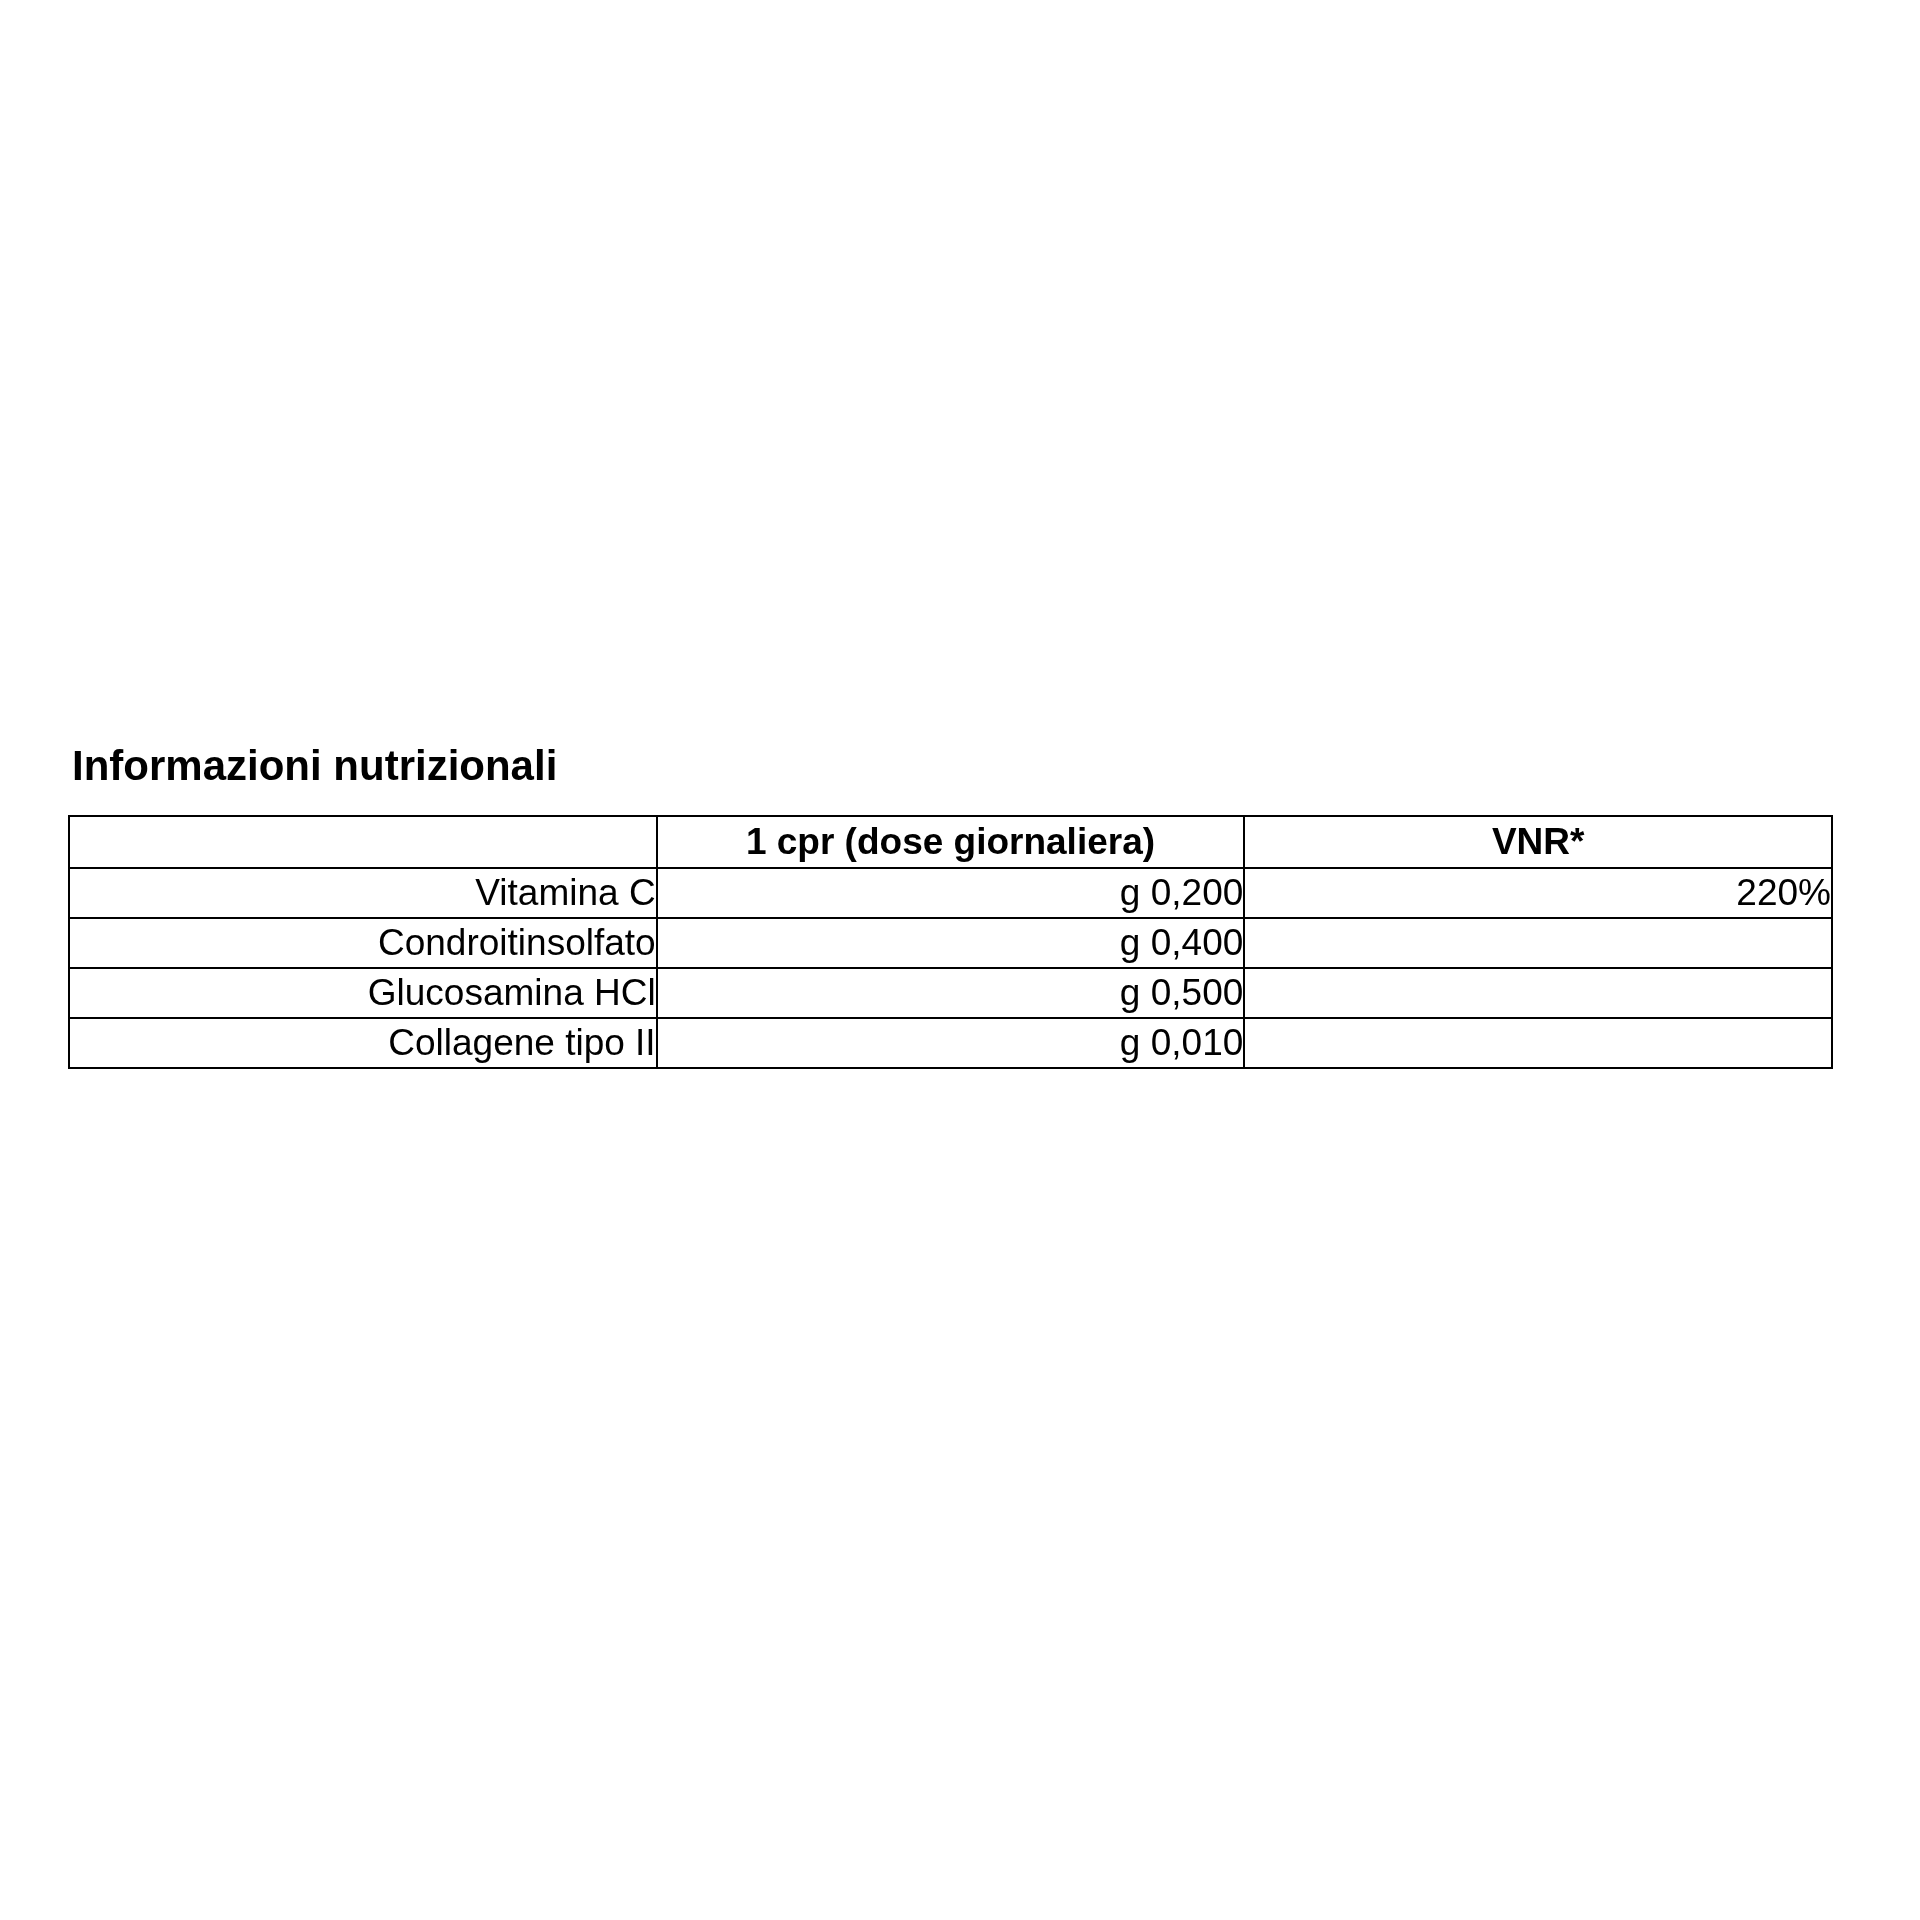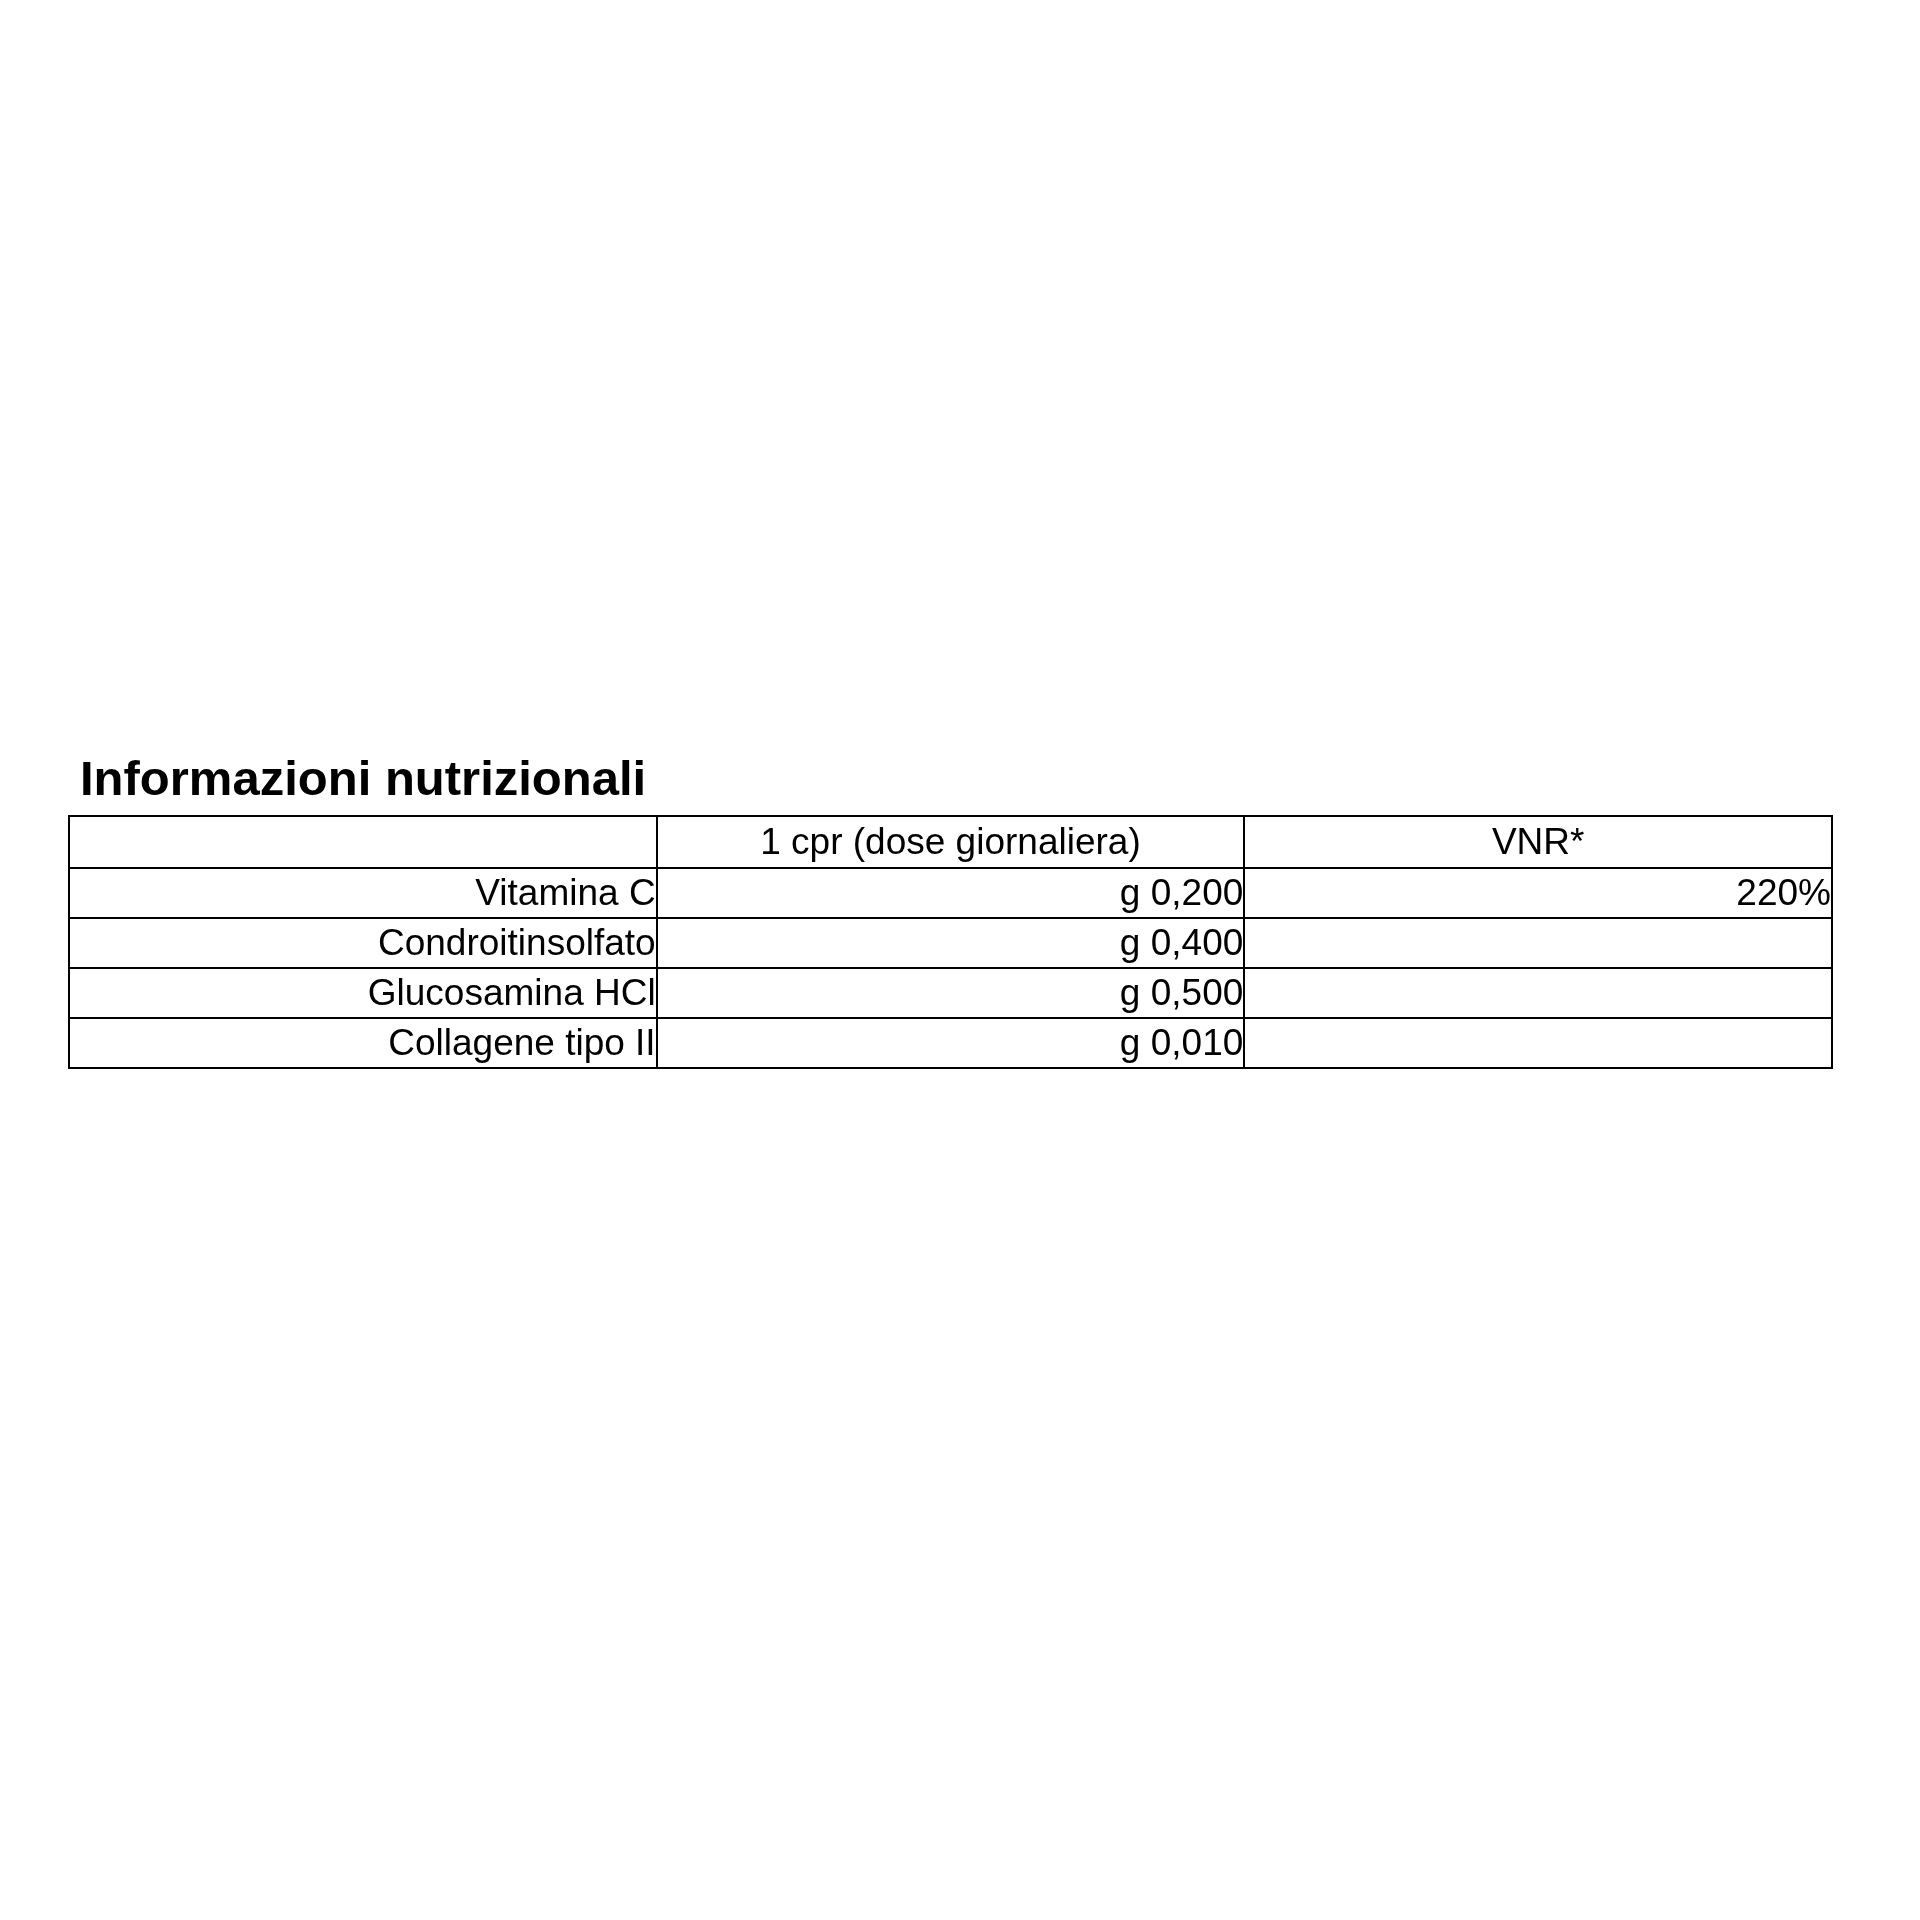--- a/index.html
+++ b/index.html
@@ -22,8 +22,8 @@
     position: absolute;
     left: 72px;
     top: 742px;
-    margin: 8px;
-    font-size: 49px;
+    margin: 0;
+    font-size: 42px;
     font-weight: bold;
     color: #000000;
     white-space: nowrap;

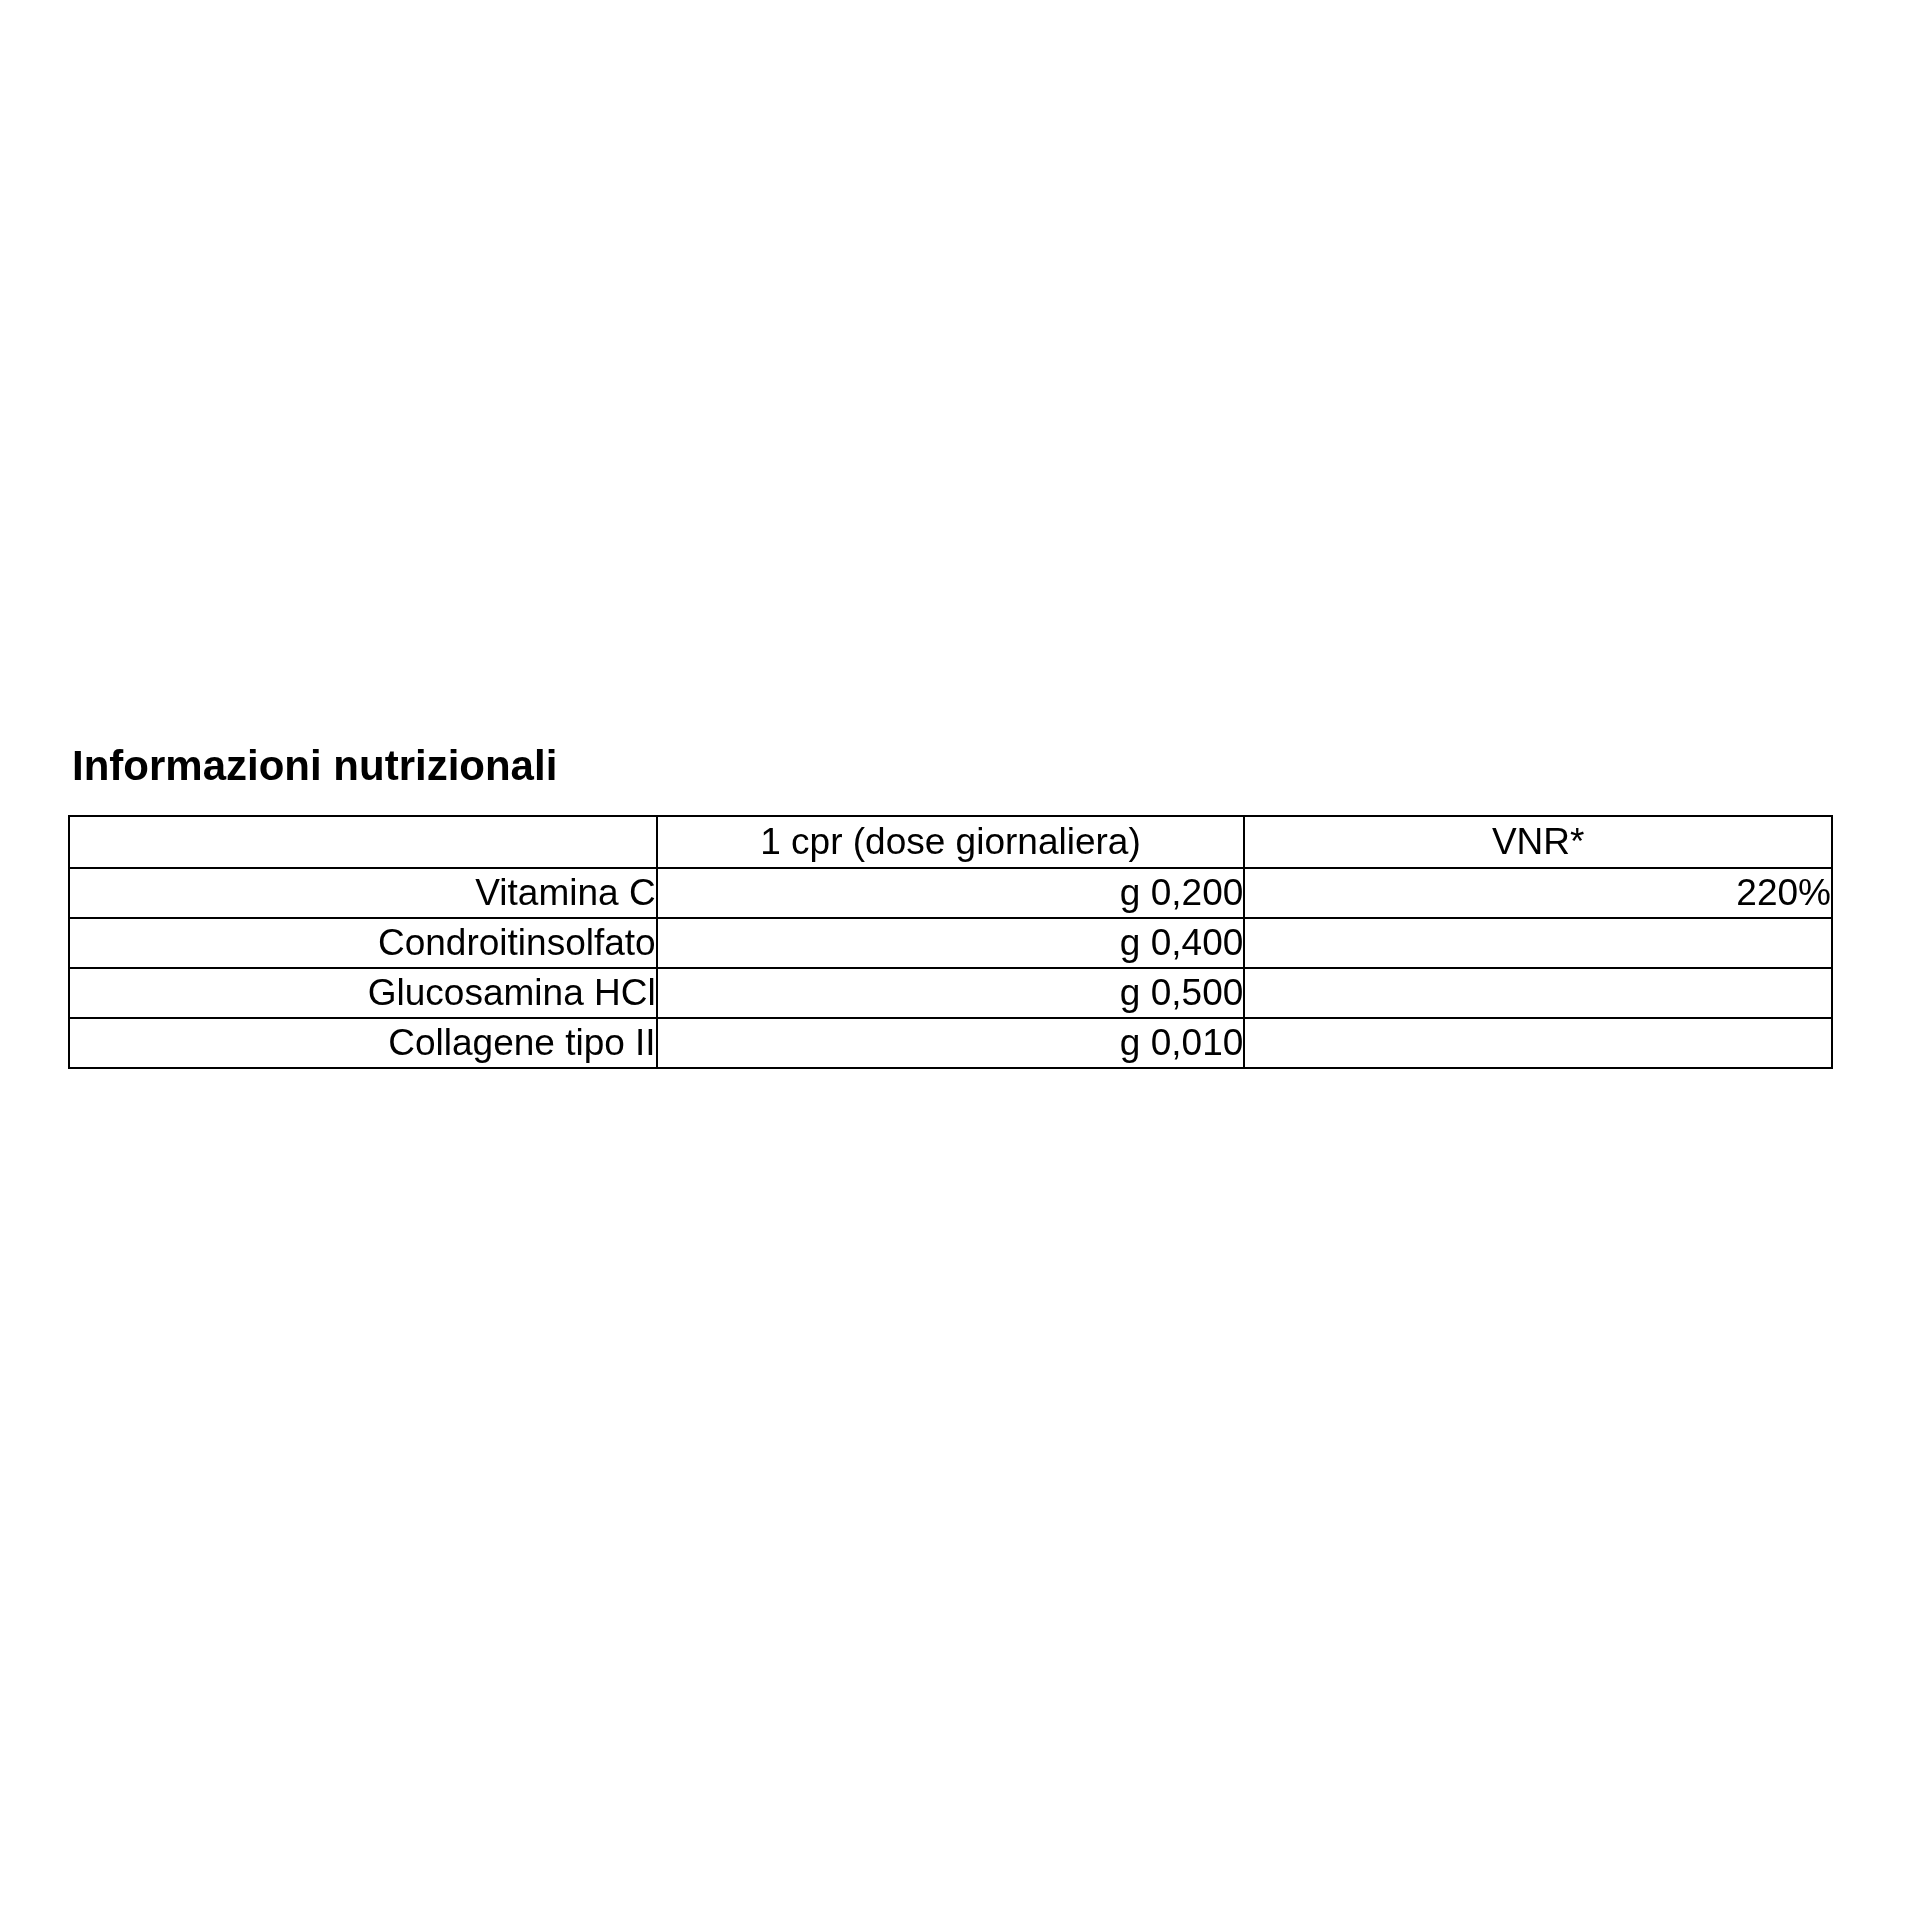--- a/index.html
+++ b/index.html
@@ -49,7 +49,7 @@
     text-align: right;
   }
   table.nutrition th {
-    font-weight: normal;
+    font-weight: bold;
     text-align: center;
     height: 50px;
   }

